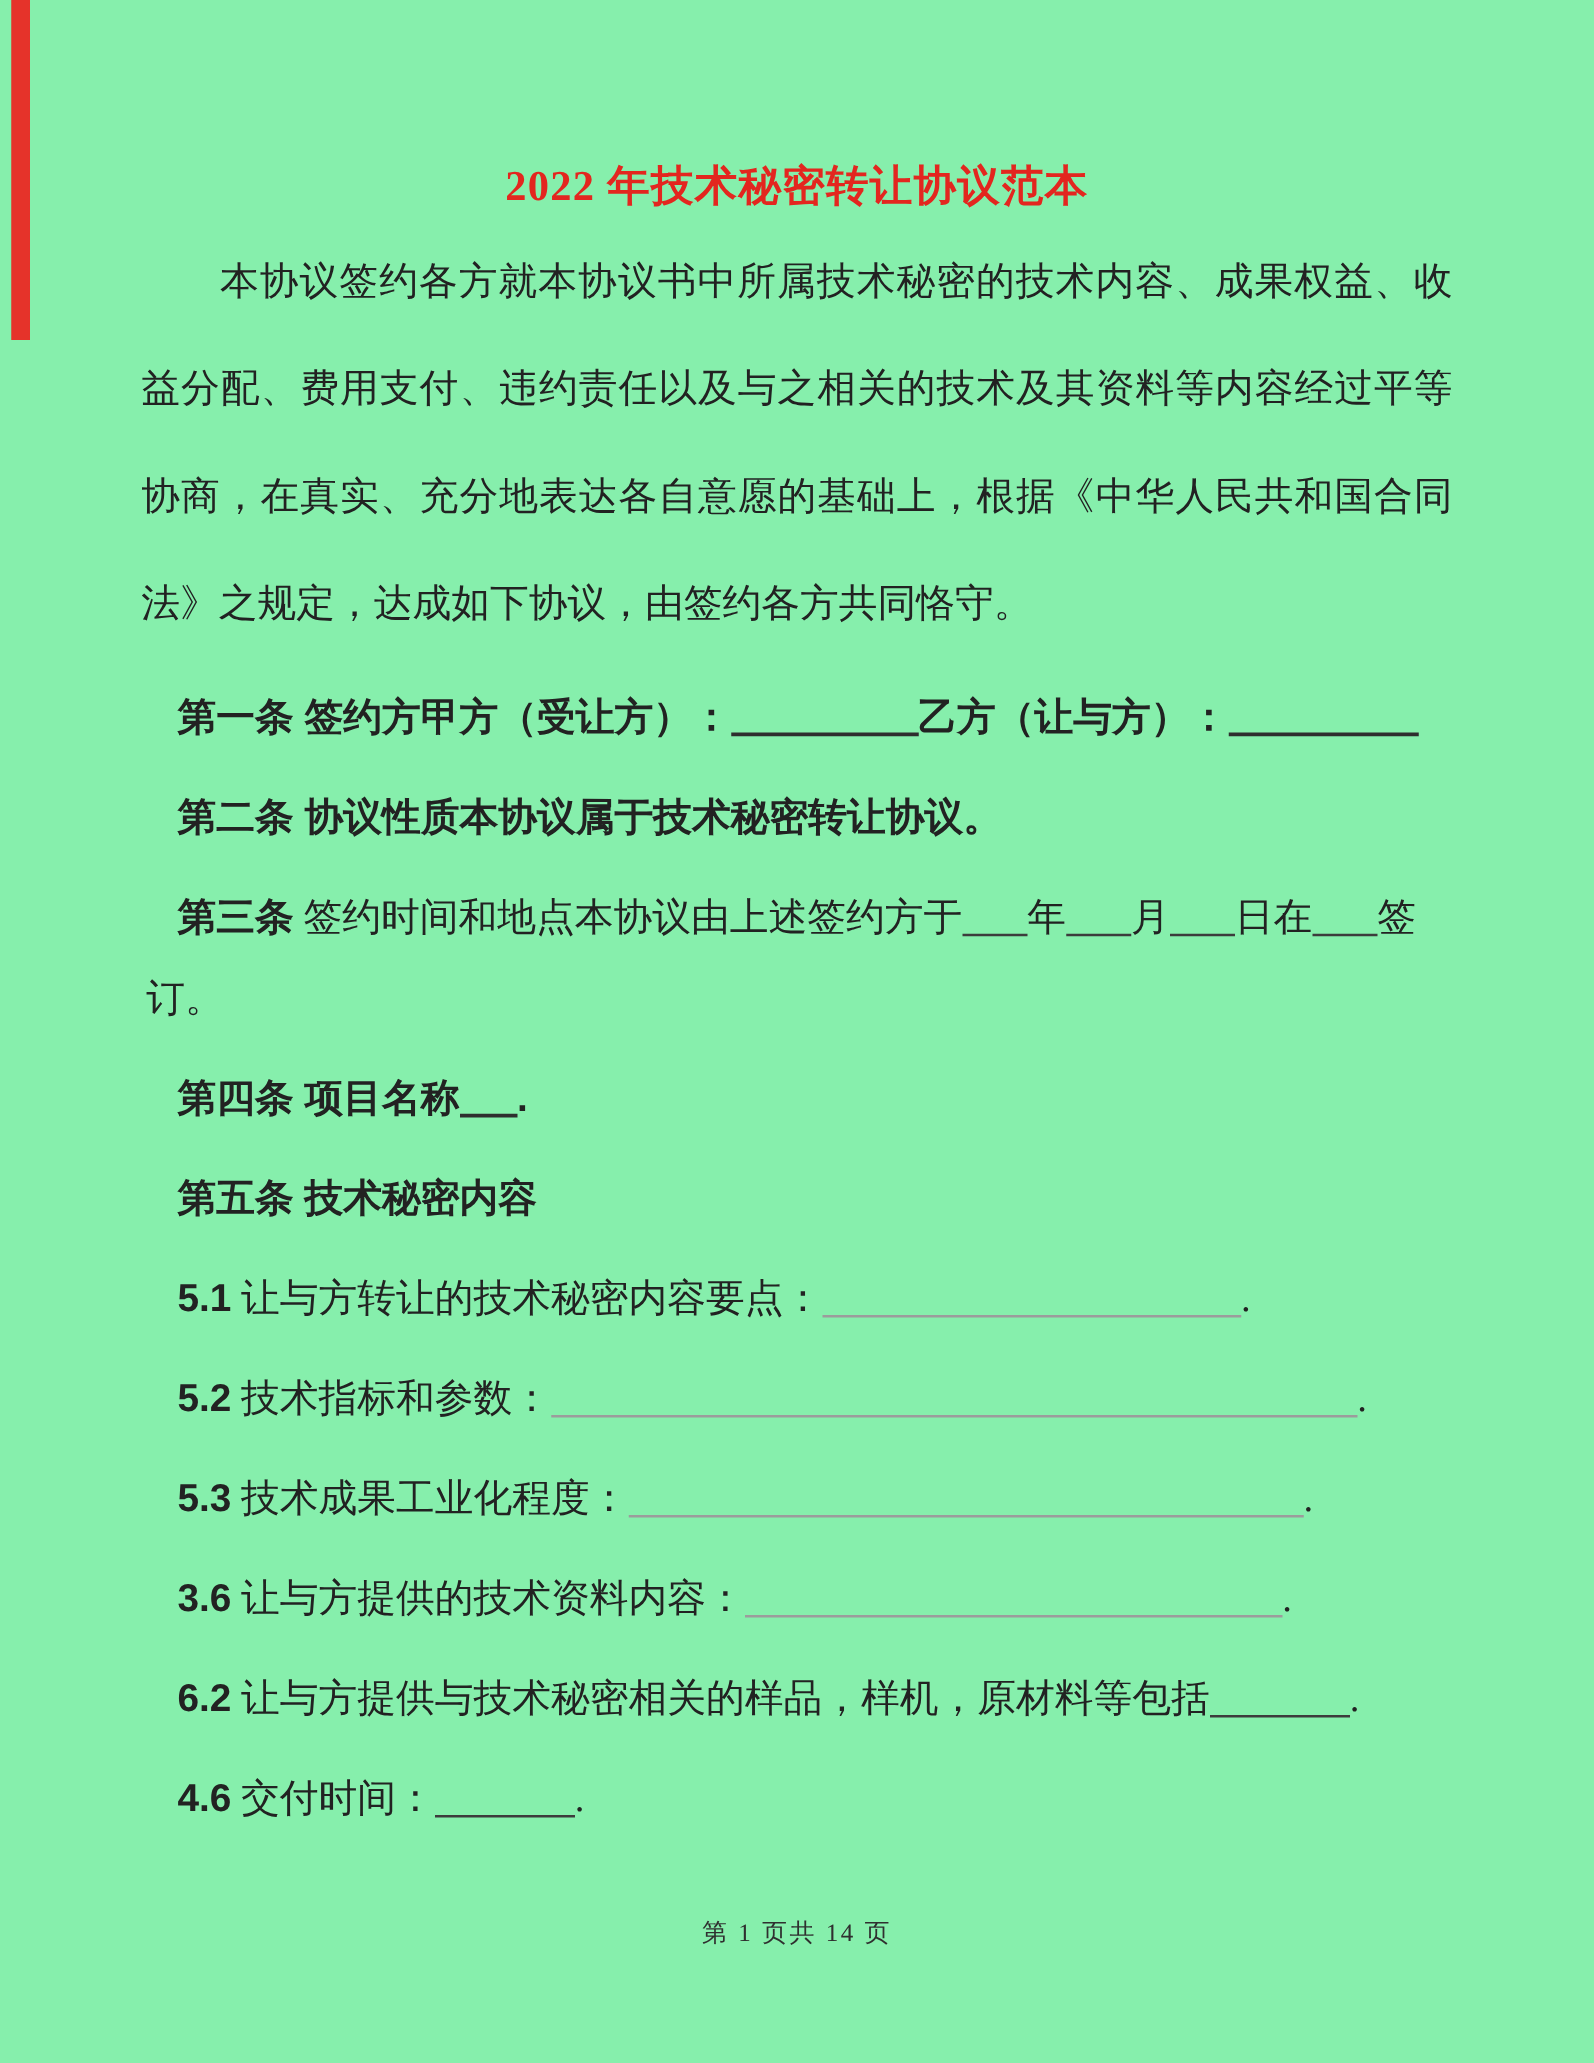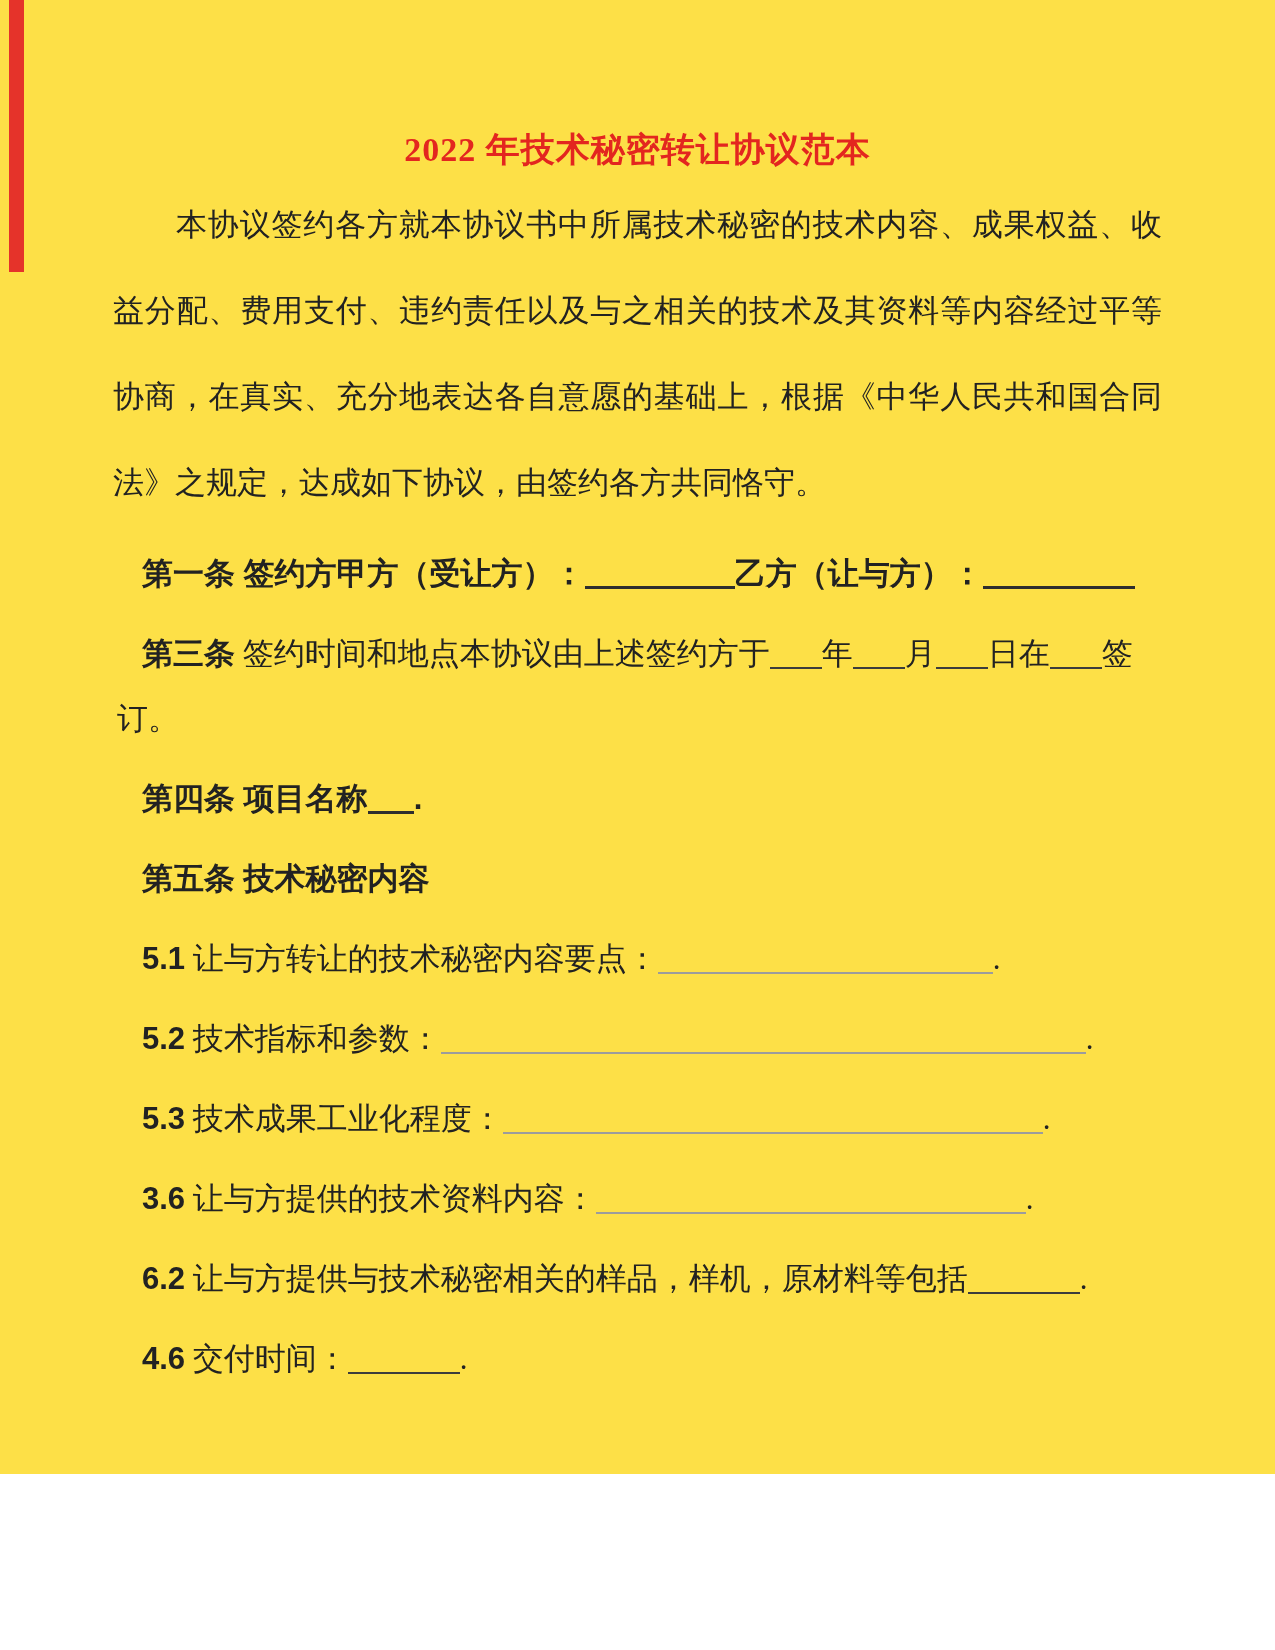--- a/index.html
+++ b/index.html
@@ -10,8 +10,8 @@
   .page {
     position: relative;
     width: 1275px;
-    height: 1474px;
-    background: #fde047;
+    height: 1650px;
+    background: #86efac;
     overflow: hidden;
     font-family: "Liberation Serif", serif;
     color: #222222;

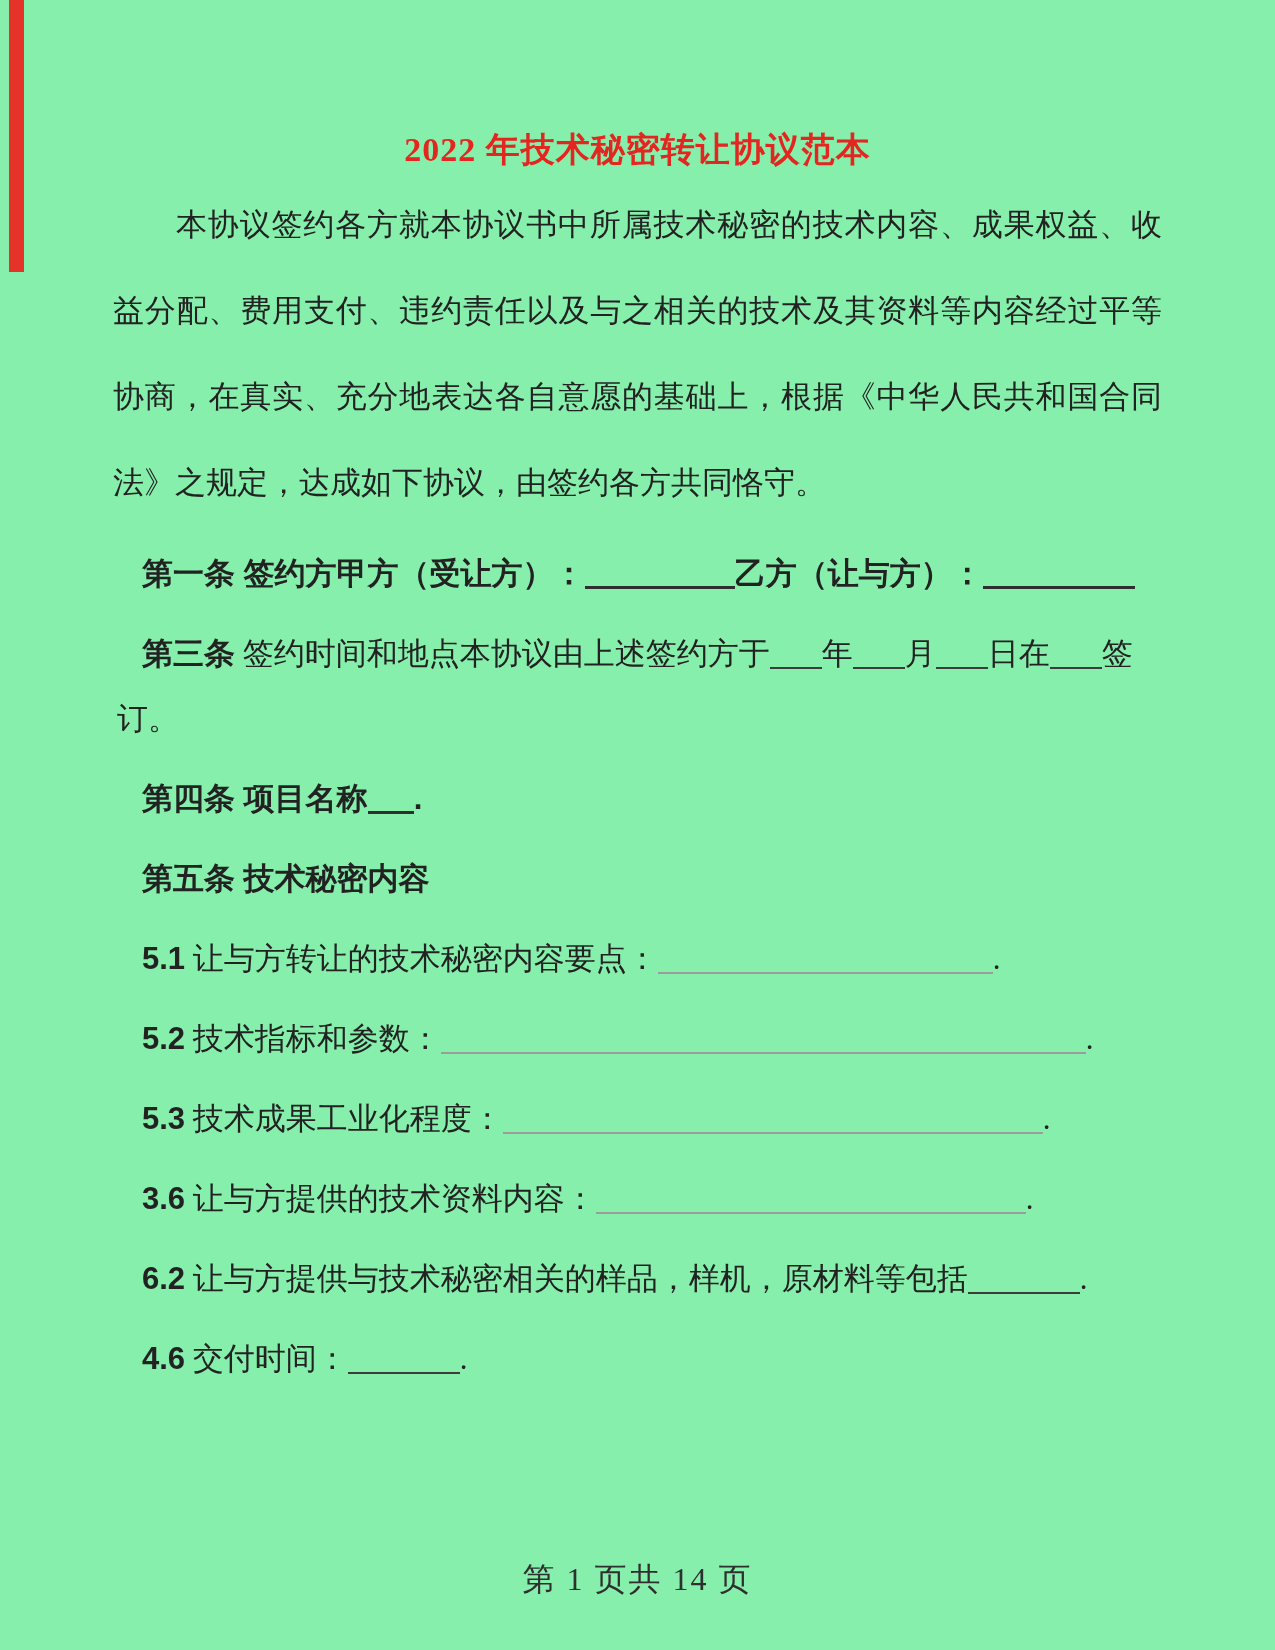--- a/index.html
+++ b/index.html
@@ -92,6 +92,7 @@
     <p class="intro">本协议签约各方就本协议书中所属技术秘密的技术内容、成果权益、收益分配、费用支付、违约责任以及与之相关的技术及其资料等内容经过平等协商，在真实、充分地表达各自意愿的基础上，根据《中华人民共和国合同法》之规定，达成如下协议，由签约各方共同恪守。</p>
     <div>
         <p class="clause"><span class="bold">第一条 签约方甲方（受让方）：</span><span class="blank heavy" style="width: 150px;"></span><span class="bold">乙方（让与方）：</span><span class="blank heavy" style="width: 152px;"></span></p>
+        <p class="clause"><span class="bold">第二条 协议性质本协议属于技术秘密转让协议。</span></p>
         <p class="clause"><span class="bold">第三条</span><span> 签约时间和地点本协议由上述签约方于</span><span class="blank" style="width: 52px;"></span><span>年</span><span class="blank" style="width: 52px;"></span><span>月</span><span class="blank" style="width: 52px;"></span><span>日在</span><span class="blank" style="width: 52px;"></span><span>签订。</span></p>
         <p class="clause"><span class="bold">第四条 项目名称</span><span class="blank heavy" style="width: 46px;"></span><span class="bold">.</span></p>
         <p class="clause"><span class="bold">第五条 技术秘密内容</span></p>

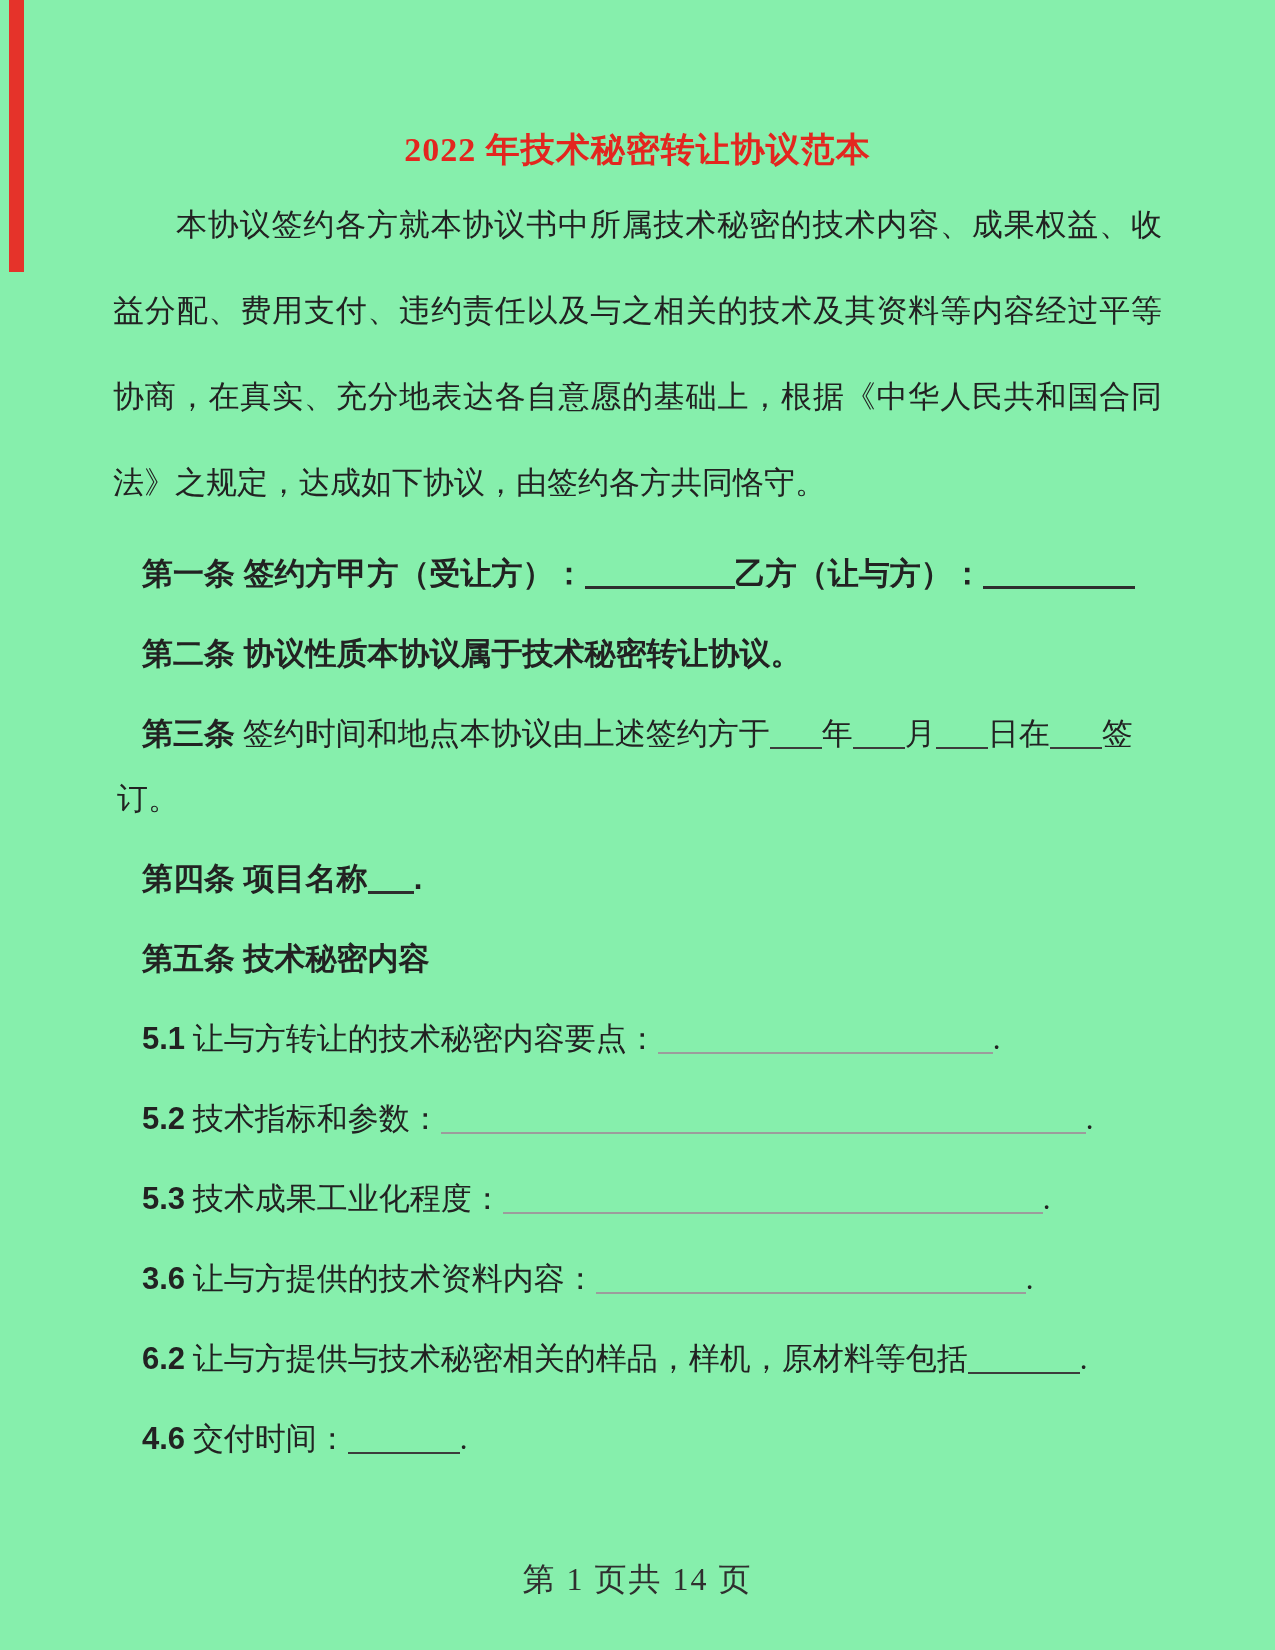--- a/index.html
+++ b/index.html
@@ -75,11 +75,10 @@
     right: 0;
     top: 1533px;
     text-align: center;
-    font-size: 32px;
+    font-size: 20px;
     color: #2f2f2f;
     font-family: "Liberation Serif", serif;
     letter-spacing: 2px;
-    margin-top: 25px;
   }
 </style>
 </head>

